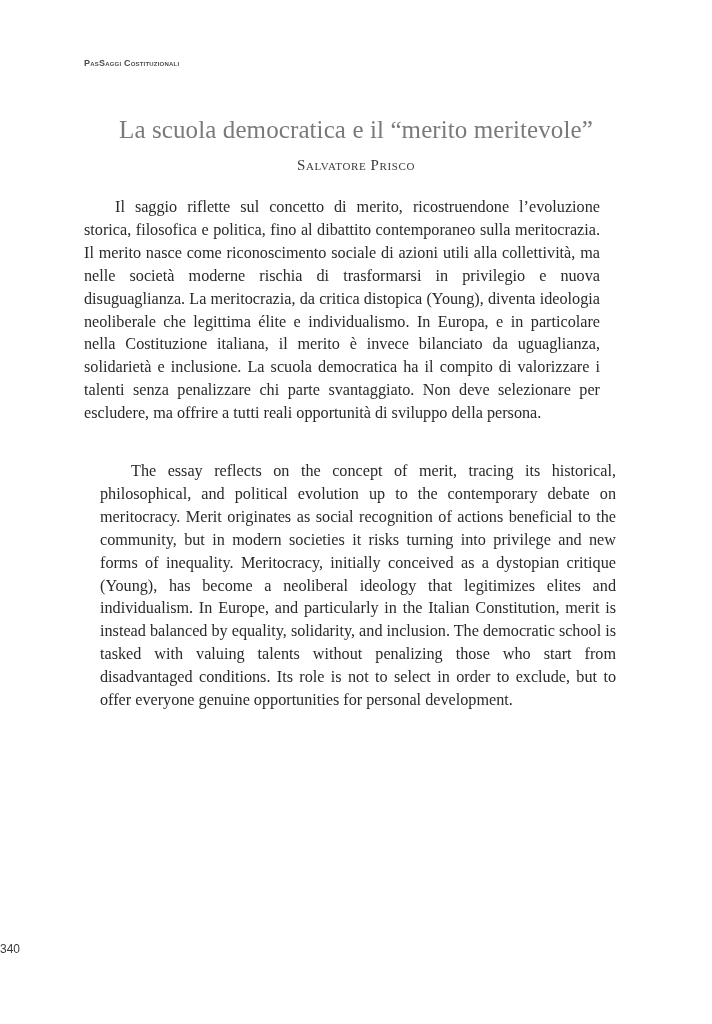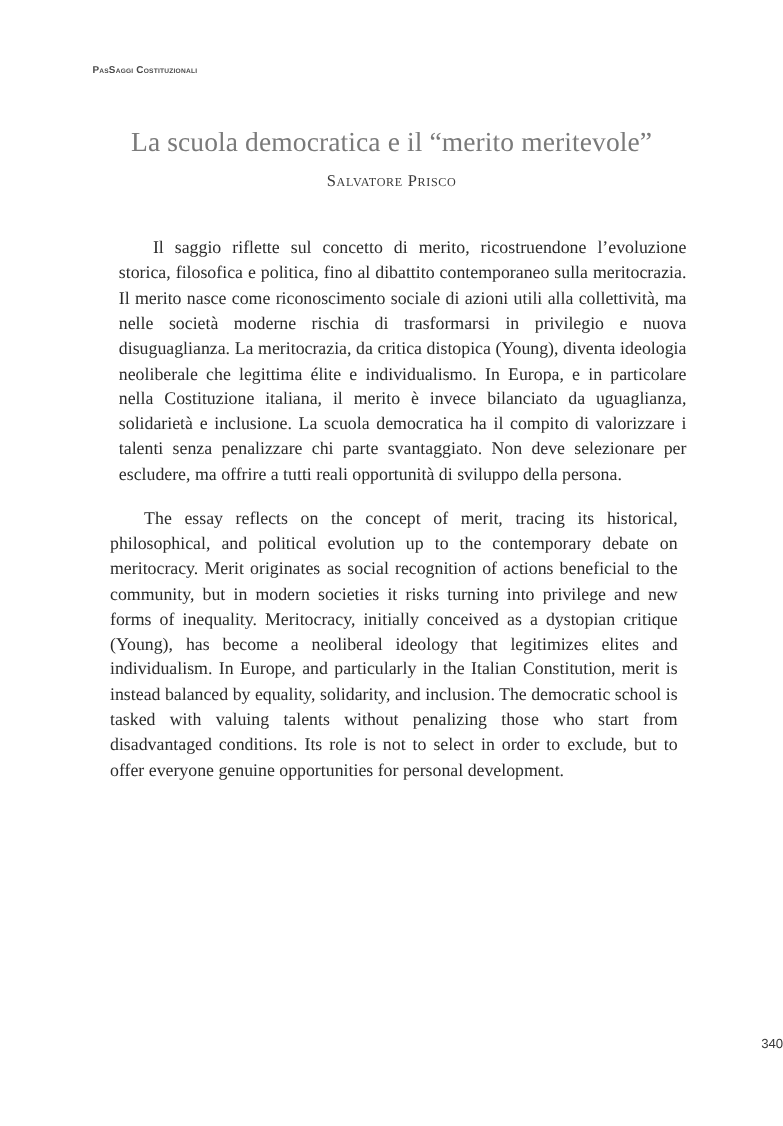--- a/index.html
+++ b/index.html
@@ -61,7 +61,7 @@
       hyphens: manual;
       color: #2a2a2a;
     }
-    .abstract.it { top: 214px; margin-left: 24px; }
+    .abstract.it { top: 196px; }
     .abstract.en { top: 460px; margin-left: 16px; }
     .page-number {
       position: absolute;

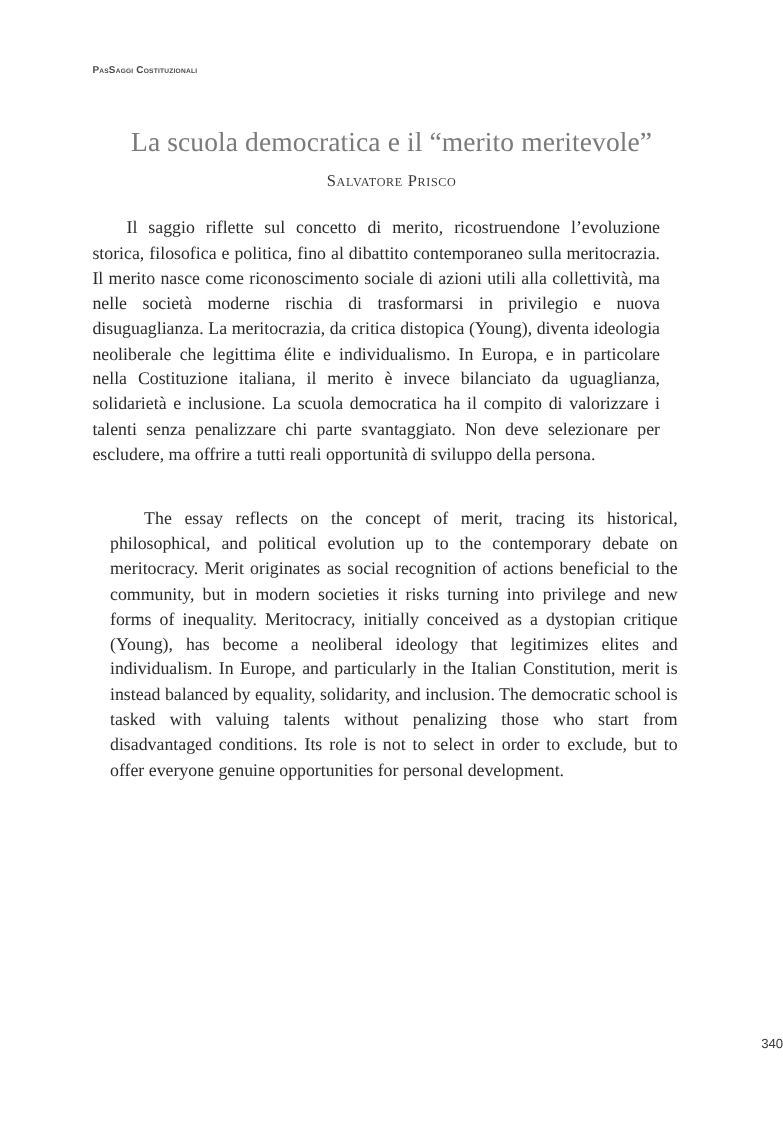--- a/index.html
+++ b/index.html
@@ -68,7 +68,7 @@
       left: 0;
       width: 712px;
       top: 942px;
-      text-align: right;
+      text-align: left;
       font-family: "Liberation Sans", "DejaVu Sans", sans-serif;
       font-size: 12px;
       color: #3a3a3a;

